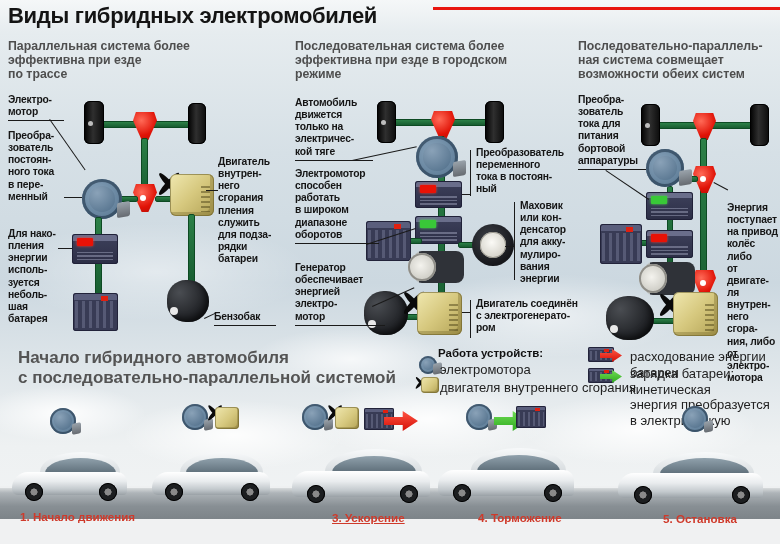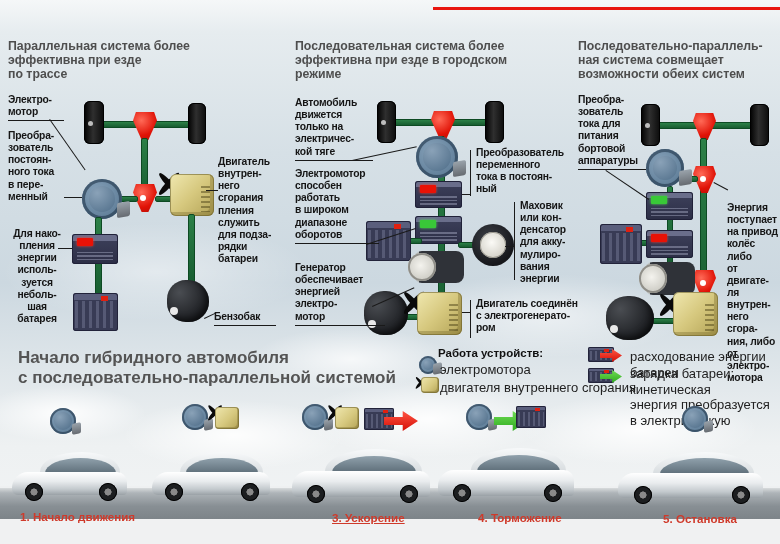--- a/index.html
+++ b/index.html
@@ -103,6 +103,7 @@
 
 <div class="stage">
 
+  <div class="abs title">Виды гибридных электромобилей</div>
   <div class="abs rule" style="left:433px;top:7px;width:347px;height:3px;"></div>
 
   <div class="abs colhead" style="left:8px;top:40px;width:240px;">Параллельная система более

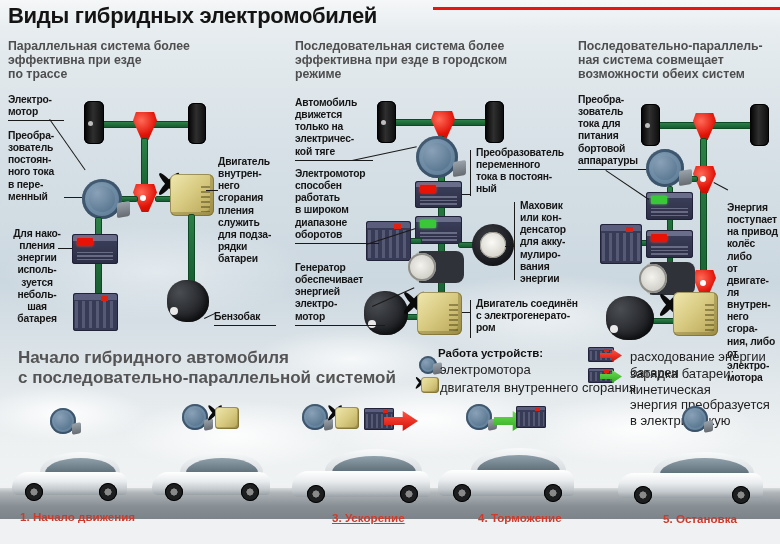--- a/index.html
+++ b/index.html
@@ -158,7 +158,7 @@
 в пере-
 менный</div>
   <div class="abs leader" style="left:64px;top:197px;width:18px;"></div>
-  <div class="abs lbl" style="left:8px;top:228px;width:58px;text-align:center;">Для нако-
+  <div class="abs lbl" style="left:8px;top:228px;width:58px;">Для нако-
 пления
 энергии
 исполь-

